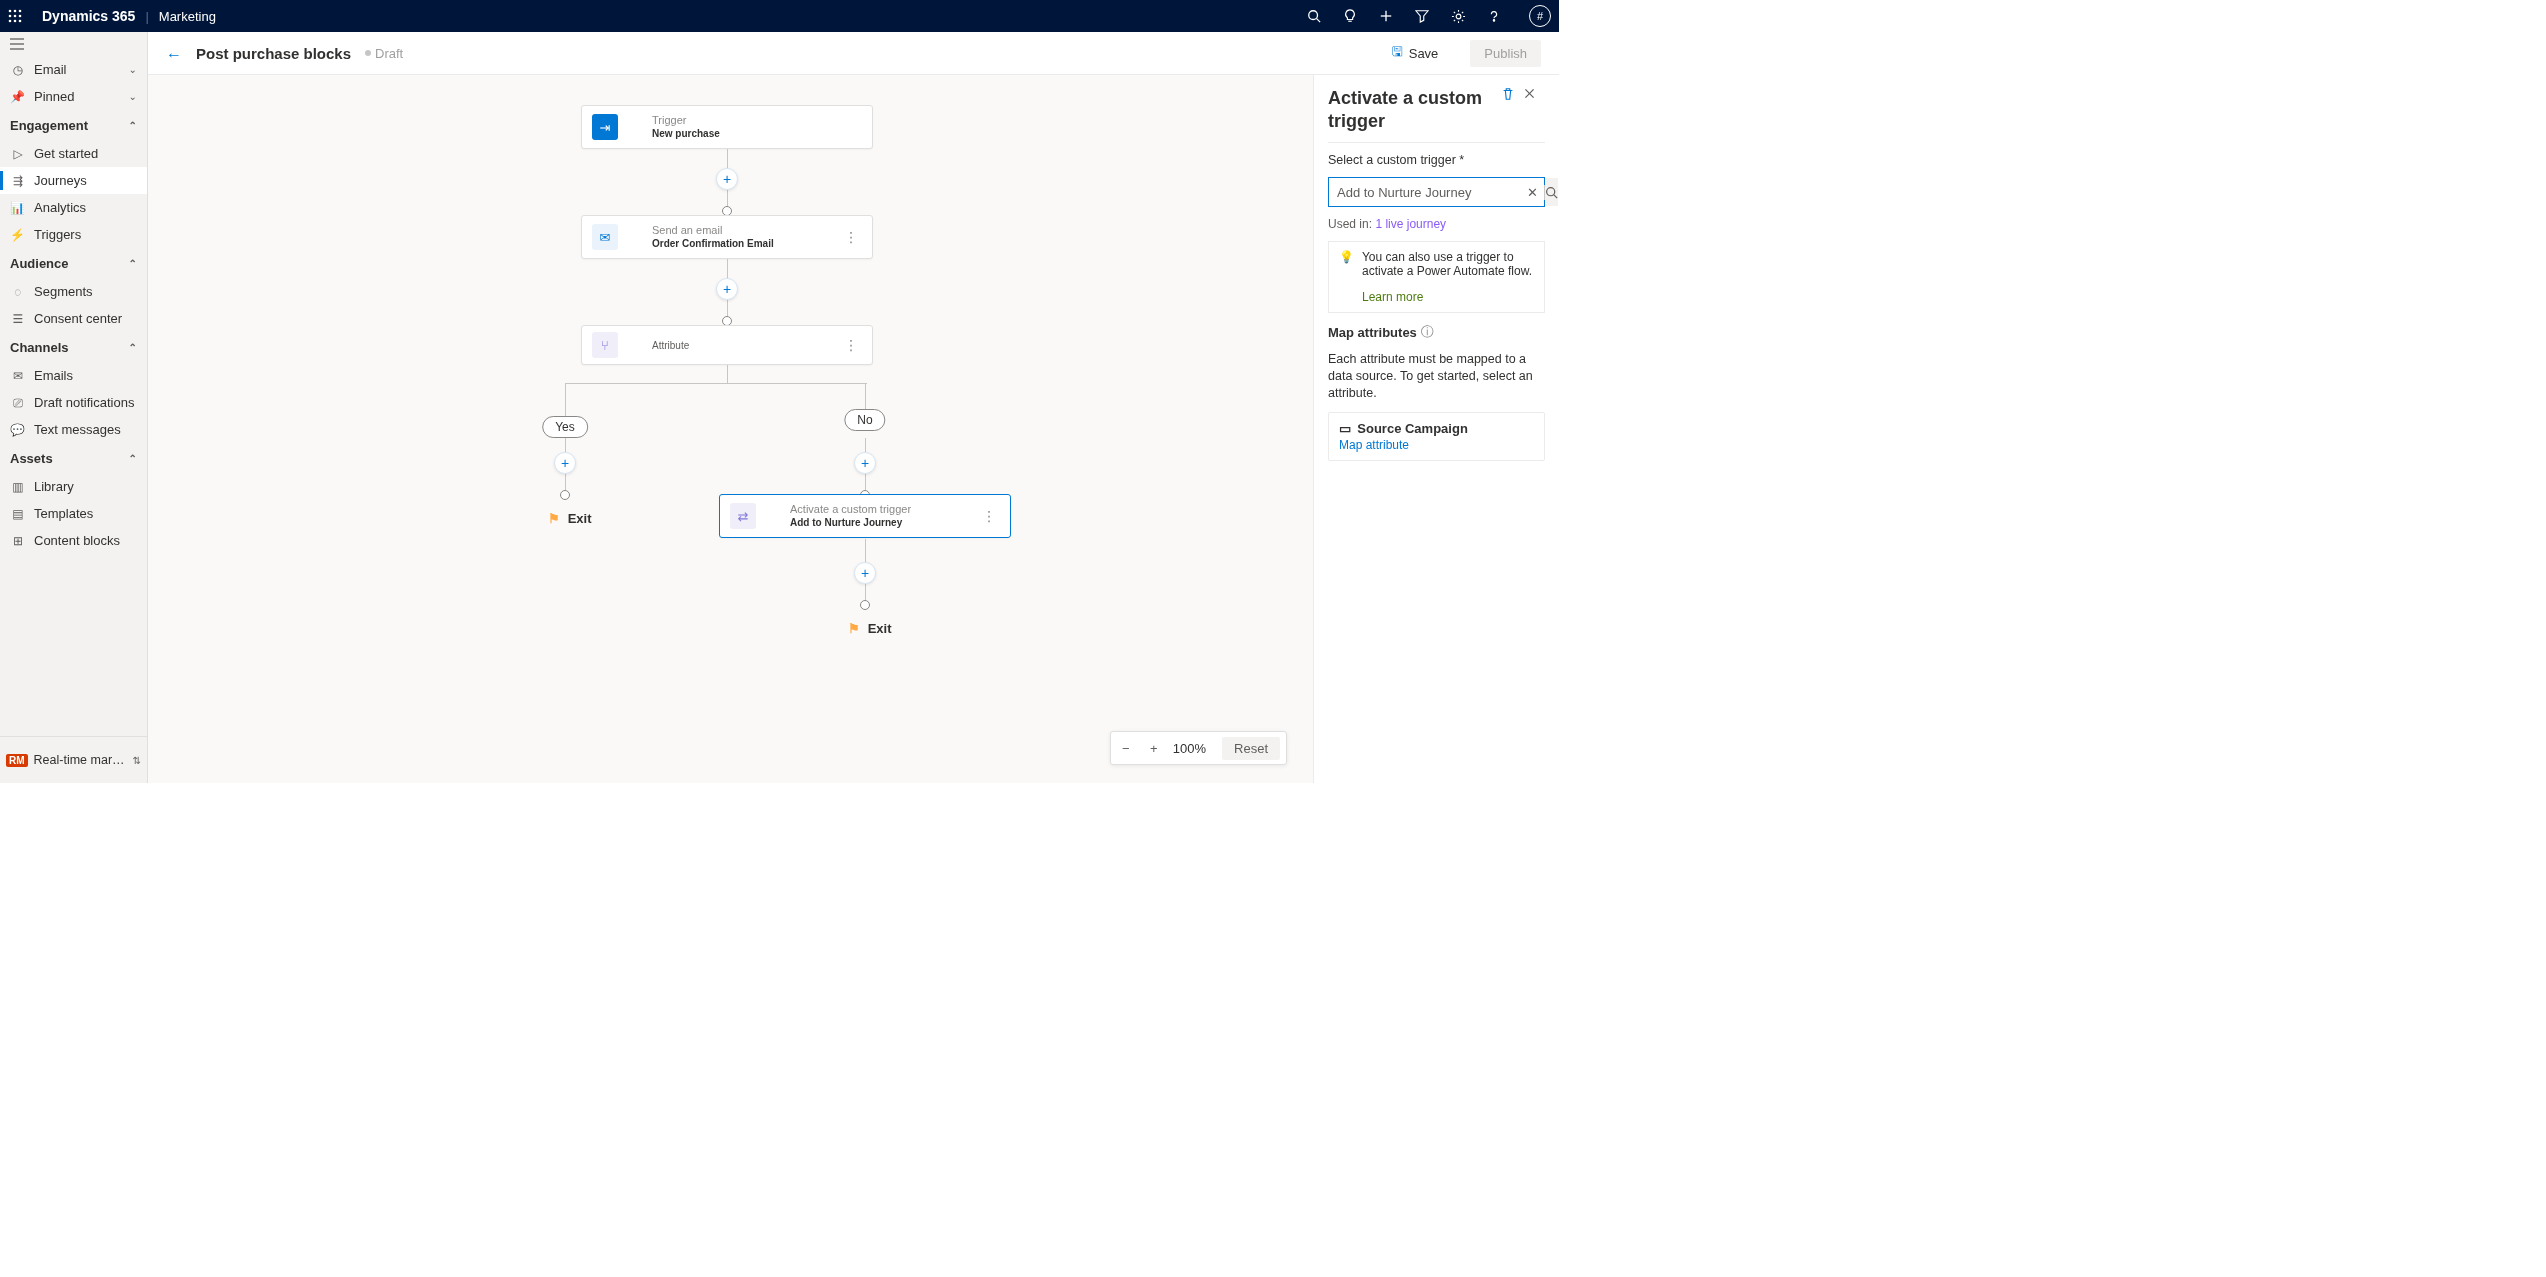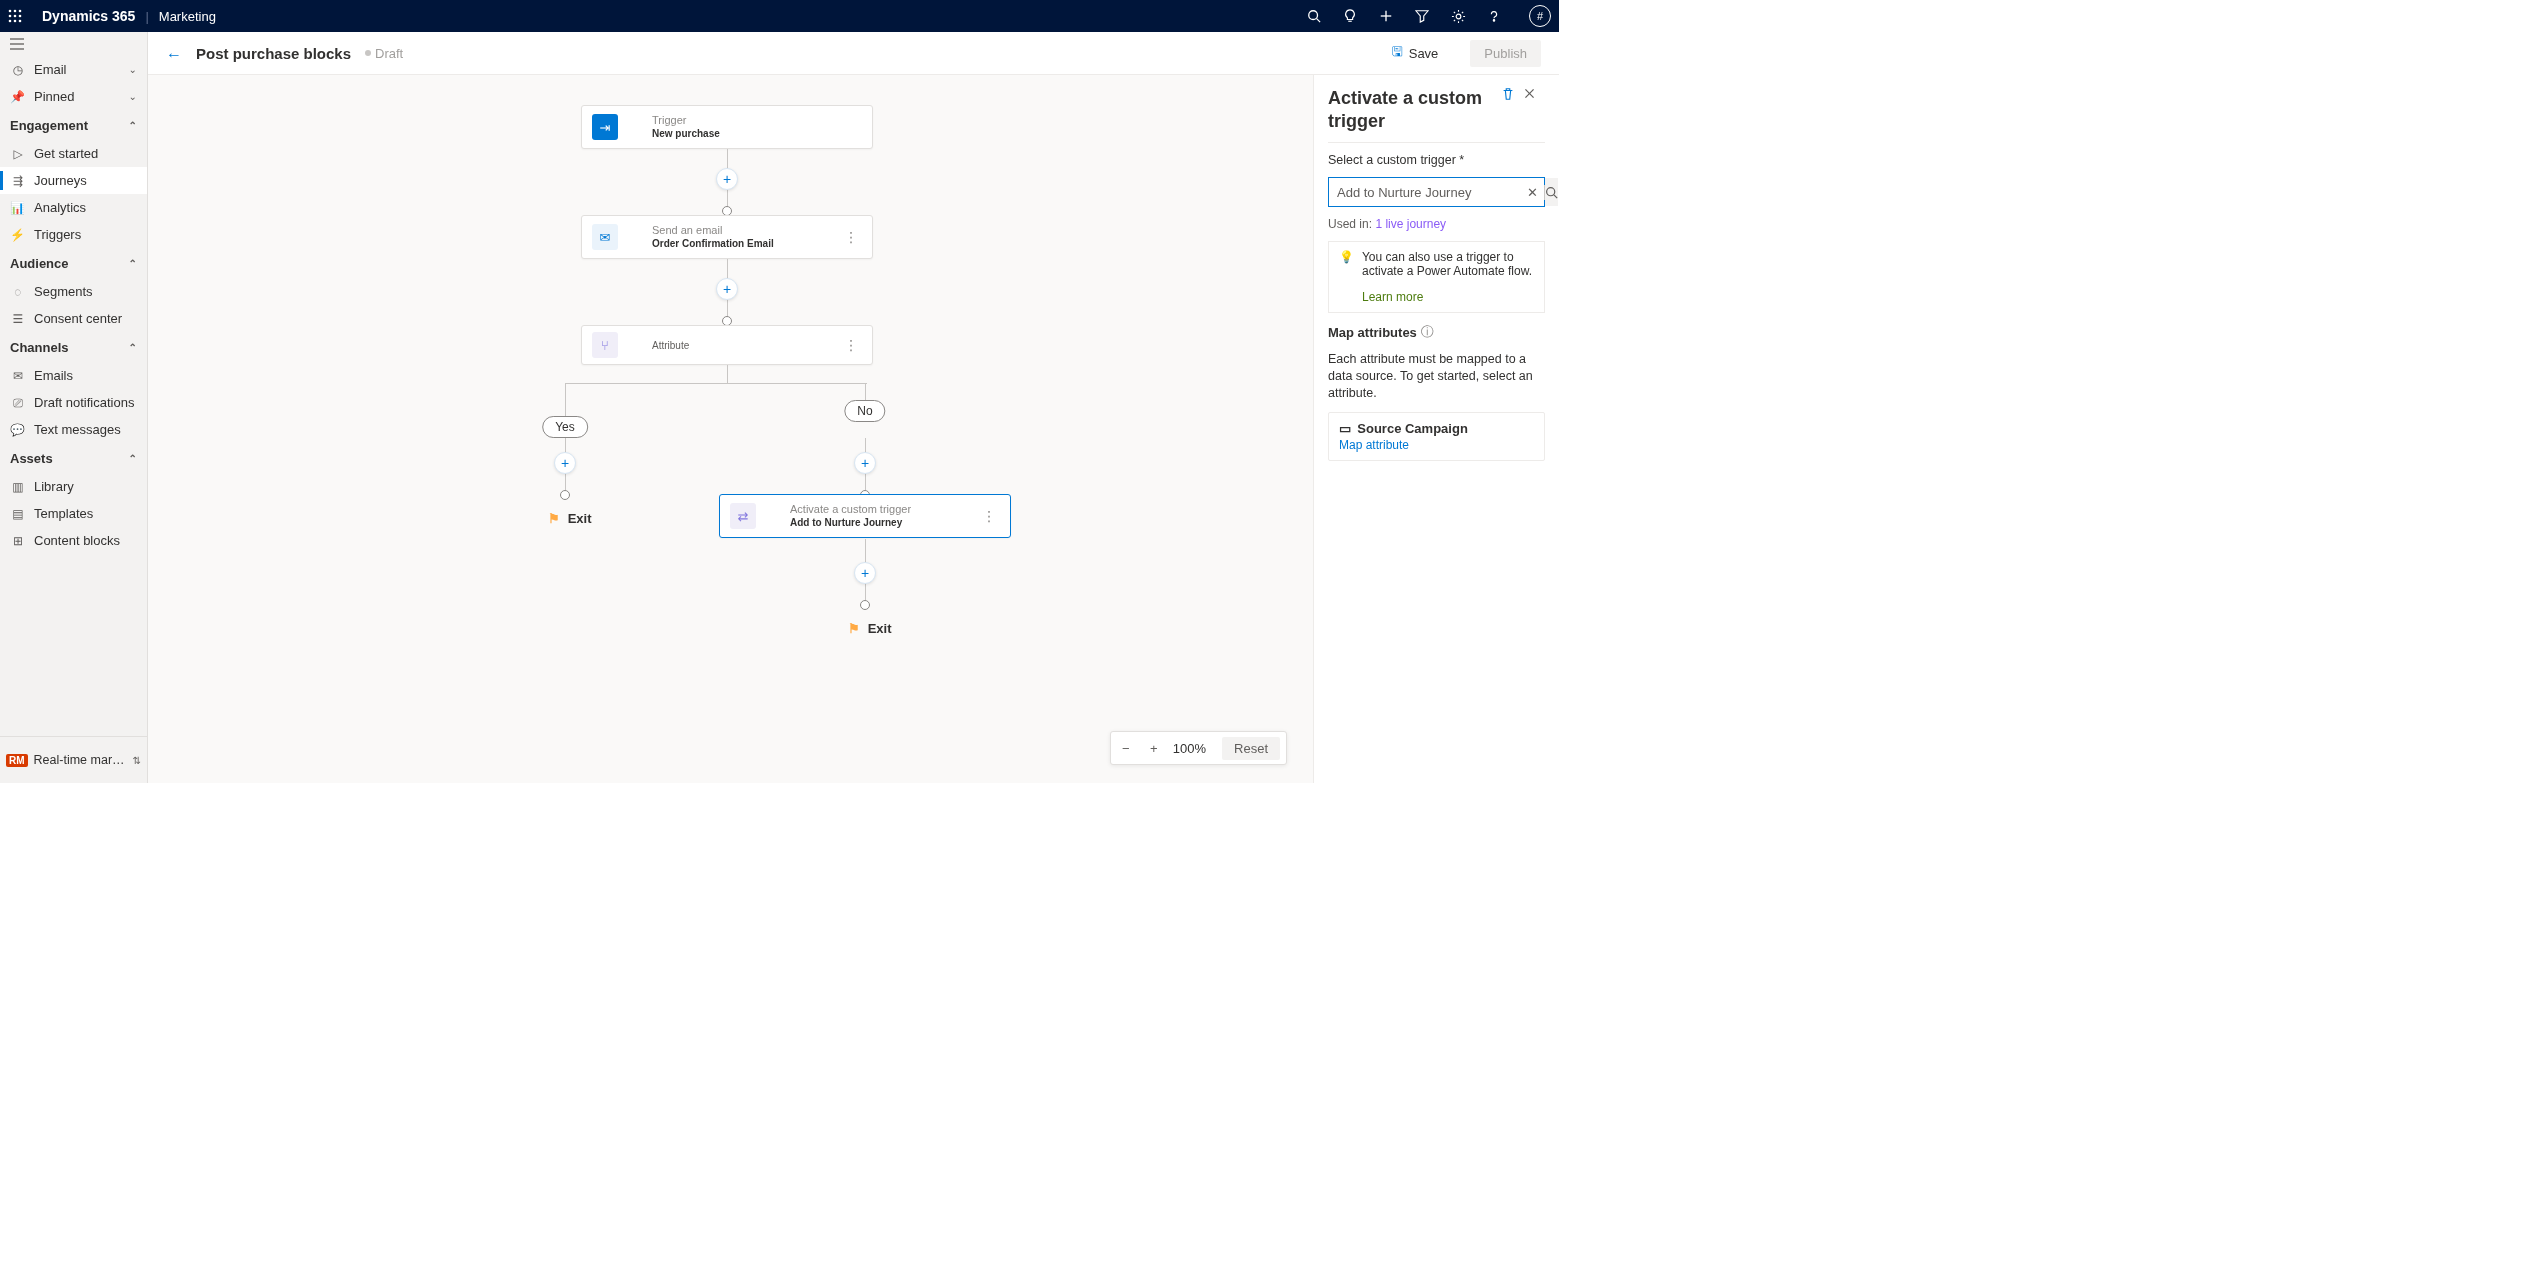--- a/index.html
+++ b/index.html
@@ -318,7 +318,7 @@
         <div class="pill" style="left:417px; top:352px;">
             <span>Yes</span>
           </div>
-        <div class="pill" style="left:717px; top:336px;">
+        <div class="pill" style="left:717px; top:345px;">
             <span>No</span>
           </div>
 

